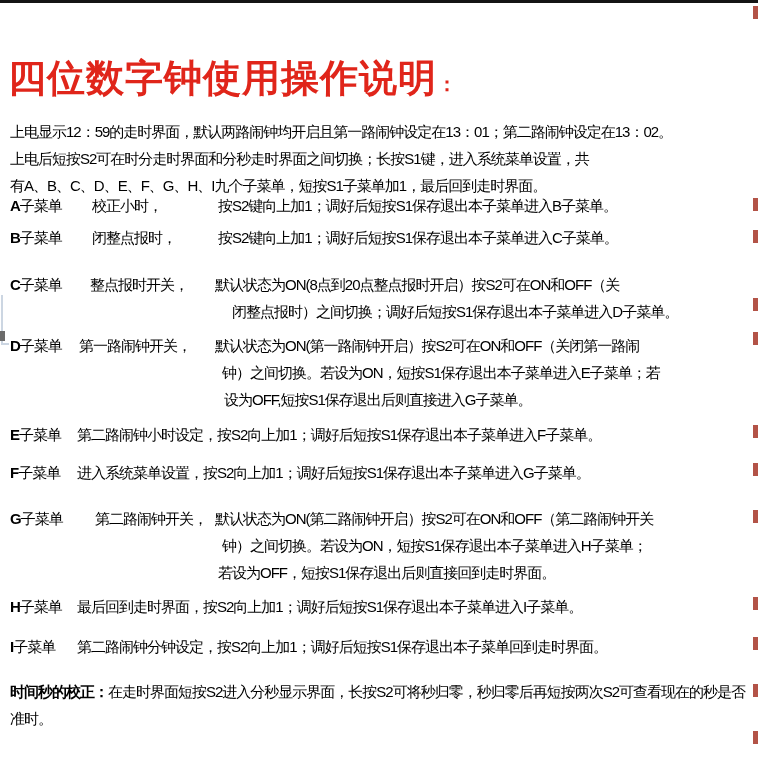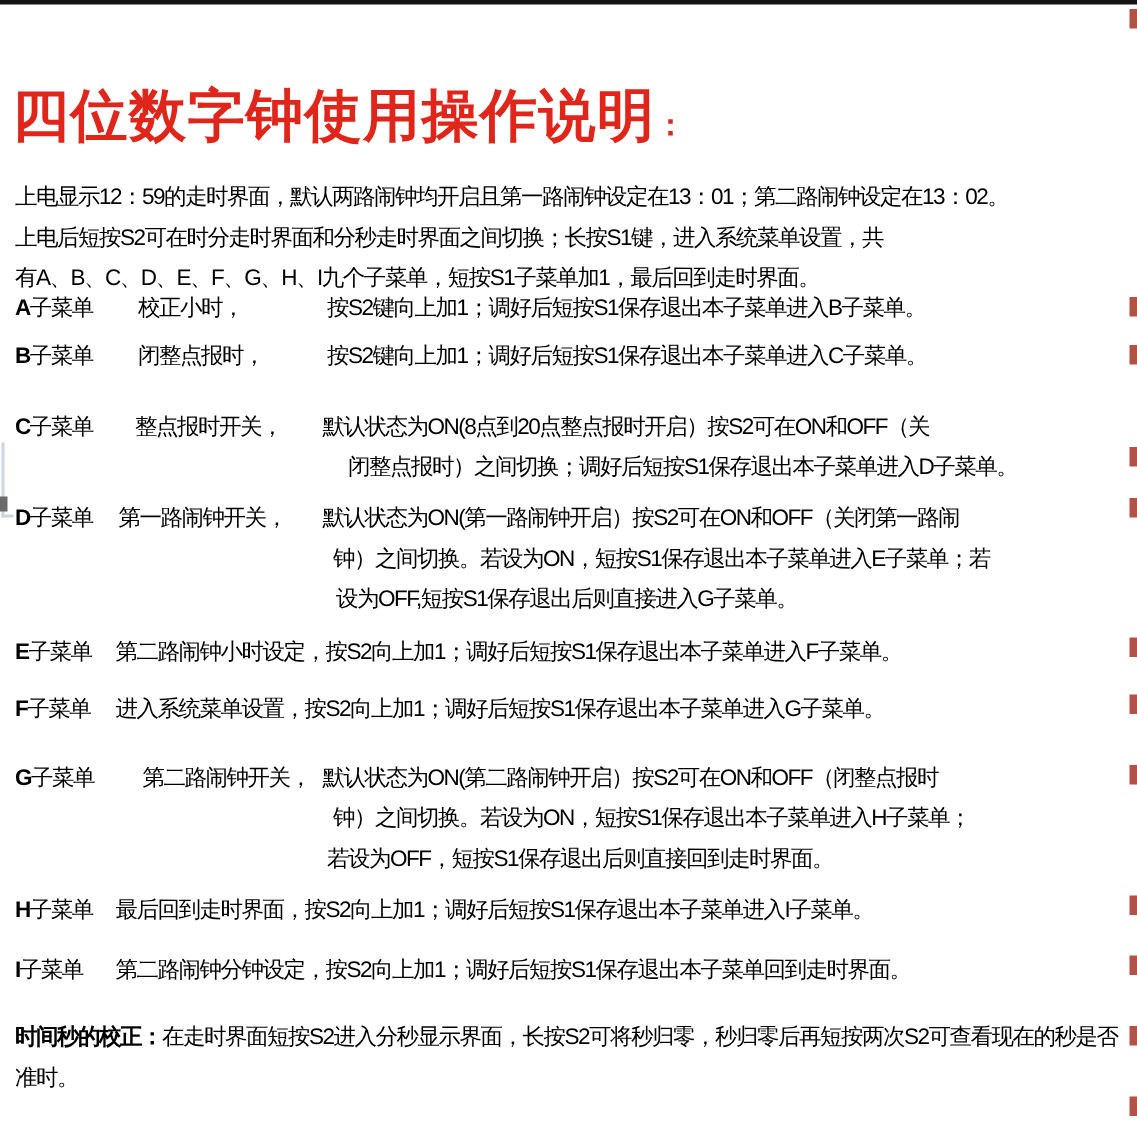--- a/index.html
+++ b/index.html
@@ -115,7 +115,7 @@
   <div class="line" style="top:505px">
     <span style="left:10px"><b class="b">G</b><span>子菜单</span></span>
     <span style="left:95px">第二路闹钟开关，</span>
-    <span style="left:215px">默认状态为ON(第二路闹钟开启）按S2可在ON和OFF（闭整点报时</span>
+    <span style="left:215px">默认状态为ON(第二路闹钟开启）按S2可在ON和OFF（第二路闹钟开关</span>
   </div>
   <div class="line" style="top:532px">
     <span style="left:222px">钟）之间切换。若设为ON，短按S1保存退出本子菜单进入H子菜单；</span>

